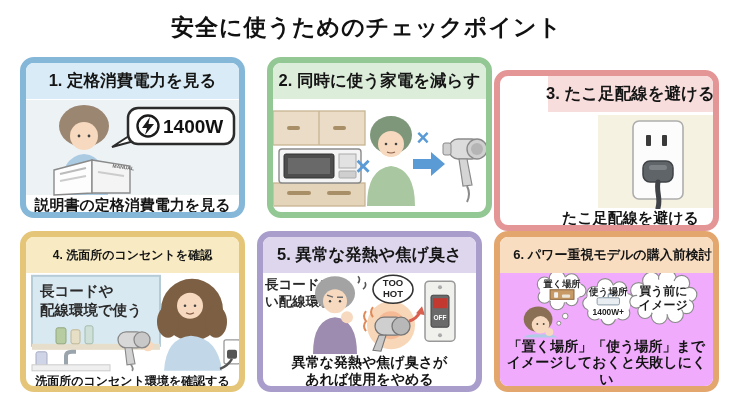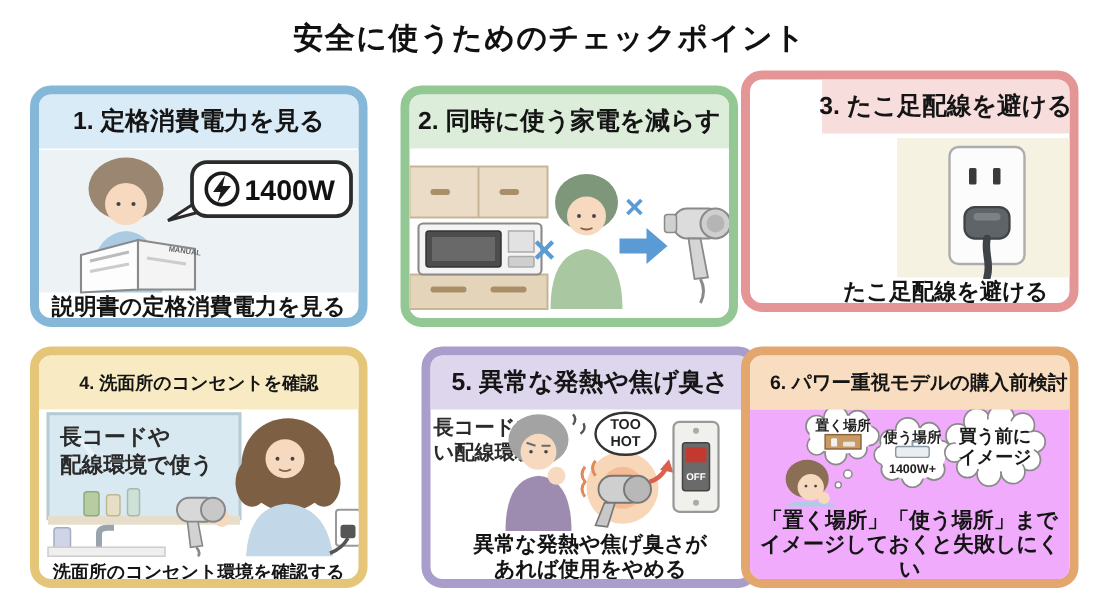--- a/index.html
+++ b/index.html
@@ -7,7 +7,7 @@
   body { font-family:"Liberation Sans","DejaVu Sans",sans-serif; }
   .canvas { position:relative; width:733px; height:400px; background:#ffffff; overflow:hidden; }
   .title { position:absolute; top:12px; left:0; width:733px; text-align:center;
-           font-size:20px; font-weight:bold; color:#111; letter-spacing:1px; }
+           font-size:23px; font-weight:bold; color:#111; letter-spacing:1px; }
   .panel { position:absolute; width:225px; height:161px; border:6px solid #0f766e;
            border-radius:14px; background:#fff; overflow:hidden; }
   .p1 { left:20px;  top:57px;  }

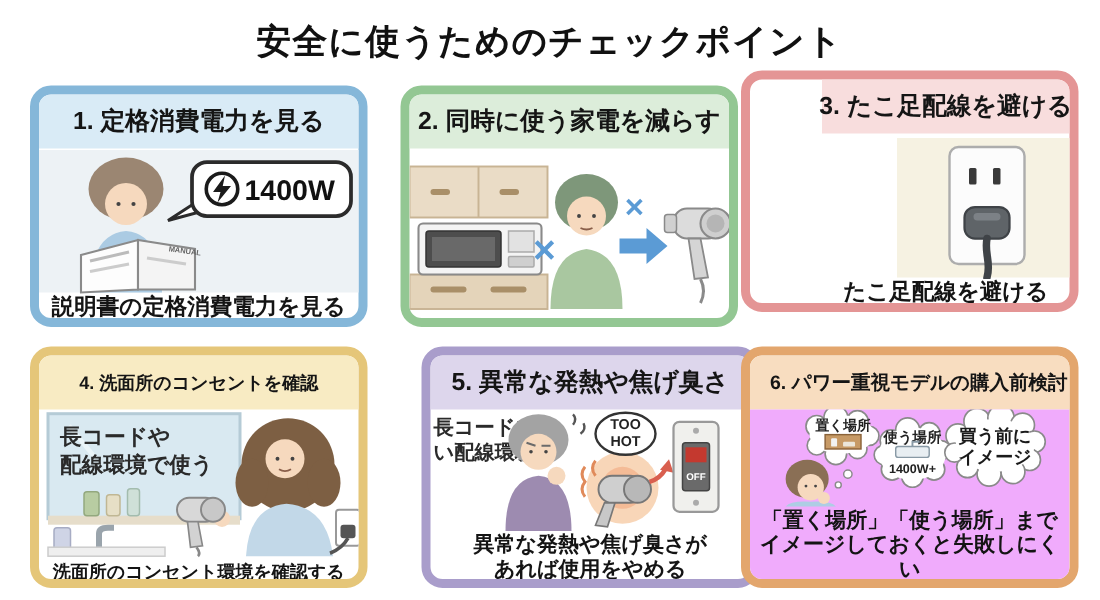--- a/index.html
+++ b/index.html
@@ -12,7 +12,7 @@
            border-radius:14px; background:#fff; overflow:hidden; }
   .p1 { left:20px;  top:57px;  }
   .p2 { left:267px; top:57px;  }
-  .p3 { left:494px; top:47px;padding-left:48px;  }
+  .p3 { left:494px; top:70px;padding-left:48px;  }
   .p4 { left:20px;  top:231px; }
   .p5 { left:257px; top:231px; }
   .p6 { left:494px; top:231px; }

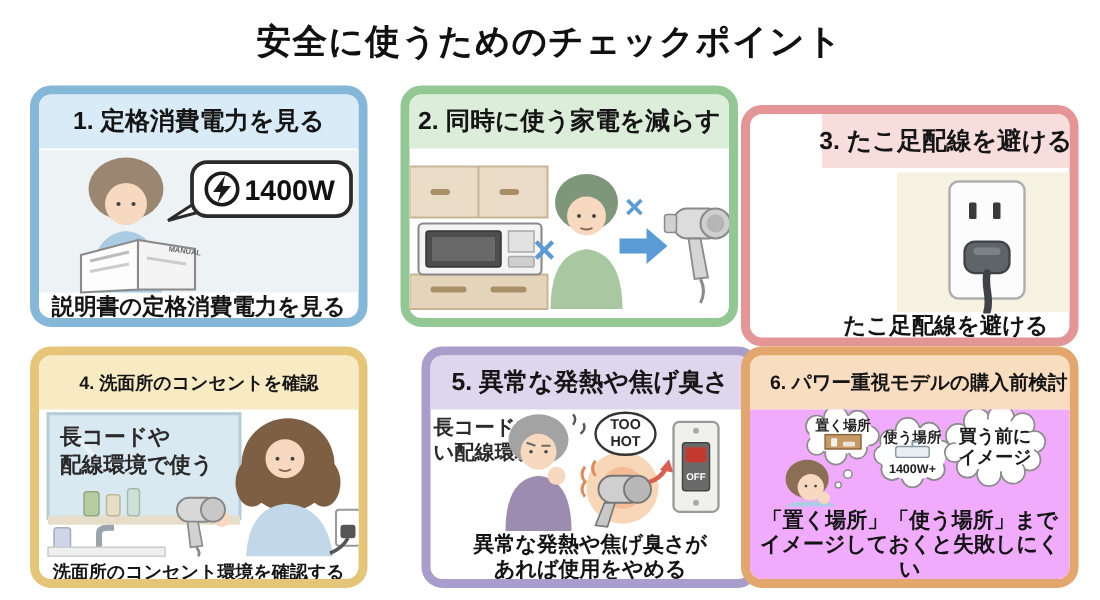--- a/index.html
+++ b/index.html
@@ -178,7 +178,7 @@
     </div>
   </div>
 
-  <div class="panel p5" style="border-color: rgb(169, 157, 203); margin-left: 24px;">
+  <div class="panel p5" style="border-color: rgb(169, 157, 203);">
     <div class="panel-header" style="background: rgb(221, 214, 236);">5. 異常な発熱や焦げ臭さ</div>
     <div class="panel-body">
       <svg class="ill" viewBox="0 0 219 81" width="219" height="81">

